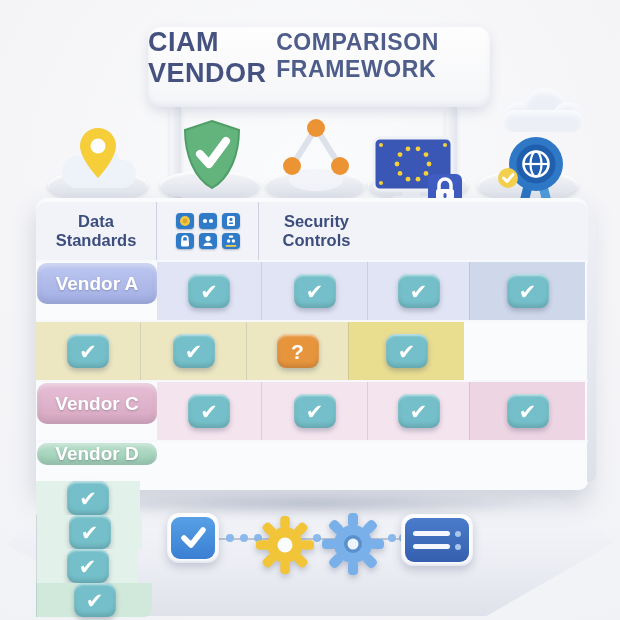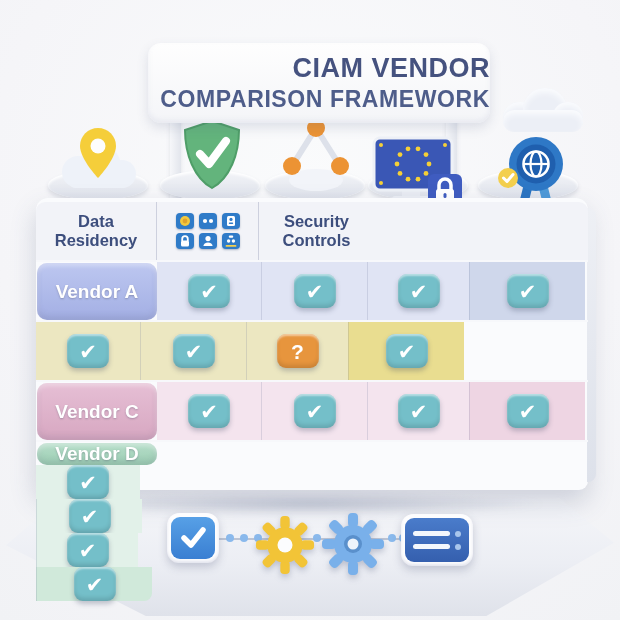--- a/index.html
+++ b/index.html
@@ -11,10 +11,10 @@
   }
   
   .banner{
-    position:absolute;left:148px;top:43px;width:342px;height:80px;
+    position:absolute;left:148px;top:27px;width:342px;height:80px;
     background:linear-gradient(#fefefe,#f4f5f8);border-radius:13px;
     box-shadow:0 5px 12px rgba(70,80,120,.15), inset 0 -3px 5px rgba(150,160,190,.12);
-    display:flex;flex-direction:column;align-items:flex-end;justify-content:center;z-index:5;
+    display:flex;flex-direction:row;align-items:flex-start;justify-content:center;z-index:5;
   }
   .banner-l1{font-size:27px;font-weight:800;color:#45527f;letter-spacing:.5px;}
   .banner-l2{font-size:23px;font-weight:700;color:#4e5d8a;letter-spacing:.6px;margin-top:2px;}

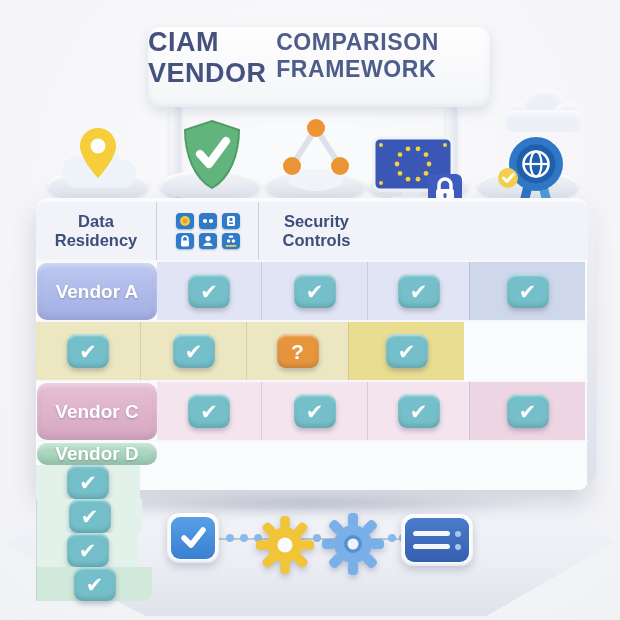--- a/index.html
+++ b/index.html
@@ -203,7 +203,7 @@
 
   <div class="table">
     <div class="trow hrow">
-      <div class="hcell c1">Data Residency</div>
+      <div class="hcell c1">Data Standards</div>
       <div class="hcell c4">
         <div class="mini-grid">
           <span class="tile">

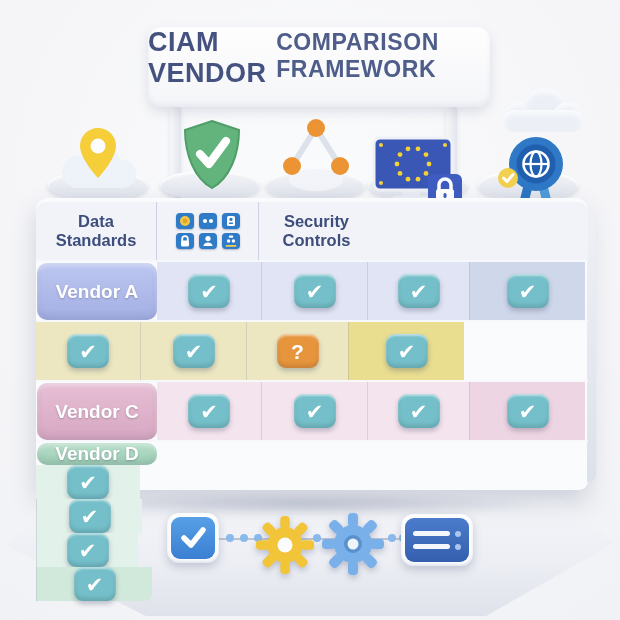--- a/index.html
+++ b/index.html
@@ -52,7 +52,7 @@
   .hcell + .hcell{border-left:1.5px solid rgba(110,120,155,.28);}
   .drow{border-top:2px solid #f7f8fb;}
   .label{
-    display:flex;align-items:center;justify-content:center;margin:1px 0 0 1px;
+    display:flex;align-items:center;justify-content:center;margin:1px 0 16px 1px;
     border-radius:10px;color:#fff;font-weight:700;font-size:19px;
     text-shadow:0 1px 2px rgba(70,70,95,.35);
     box-shadow:inset 0 3px 4px rgba(255,255,255,.35), inset 0 -4px 6px rgba(80,80,110,.15);

